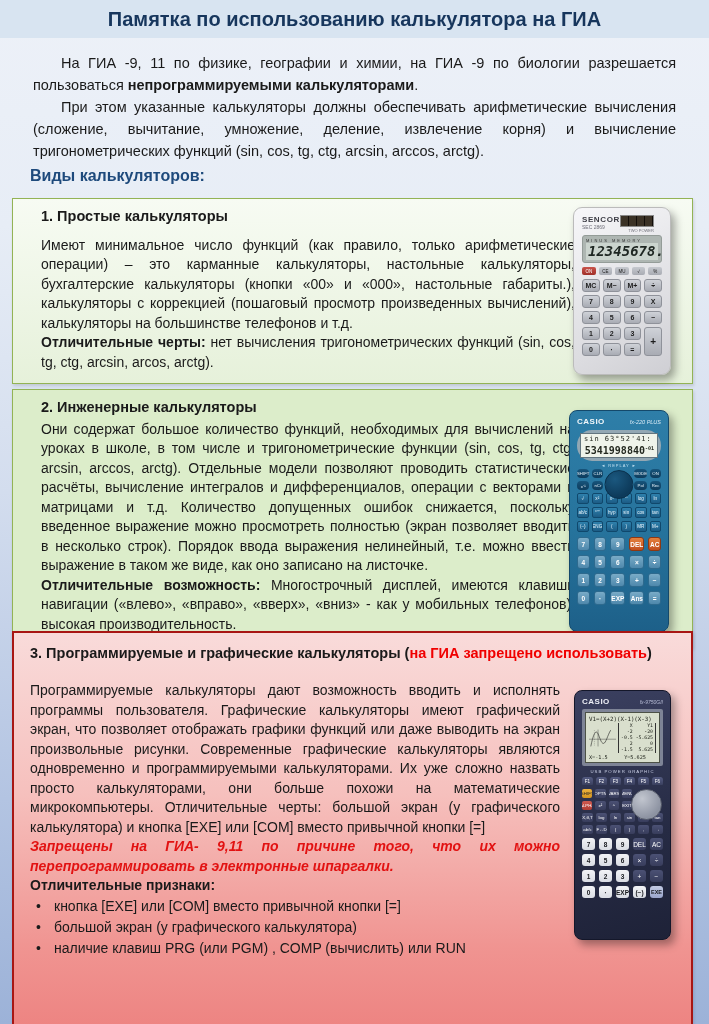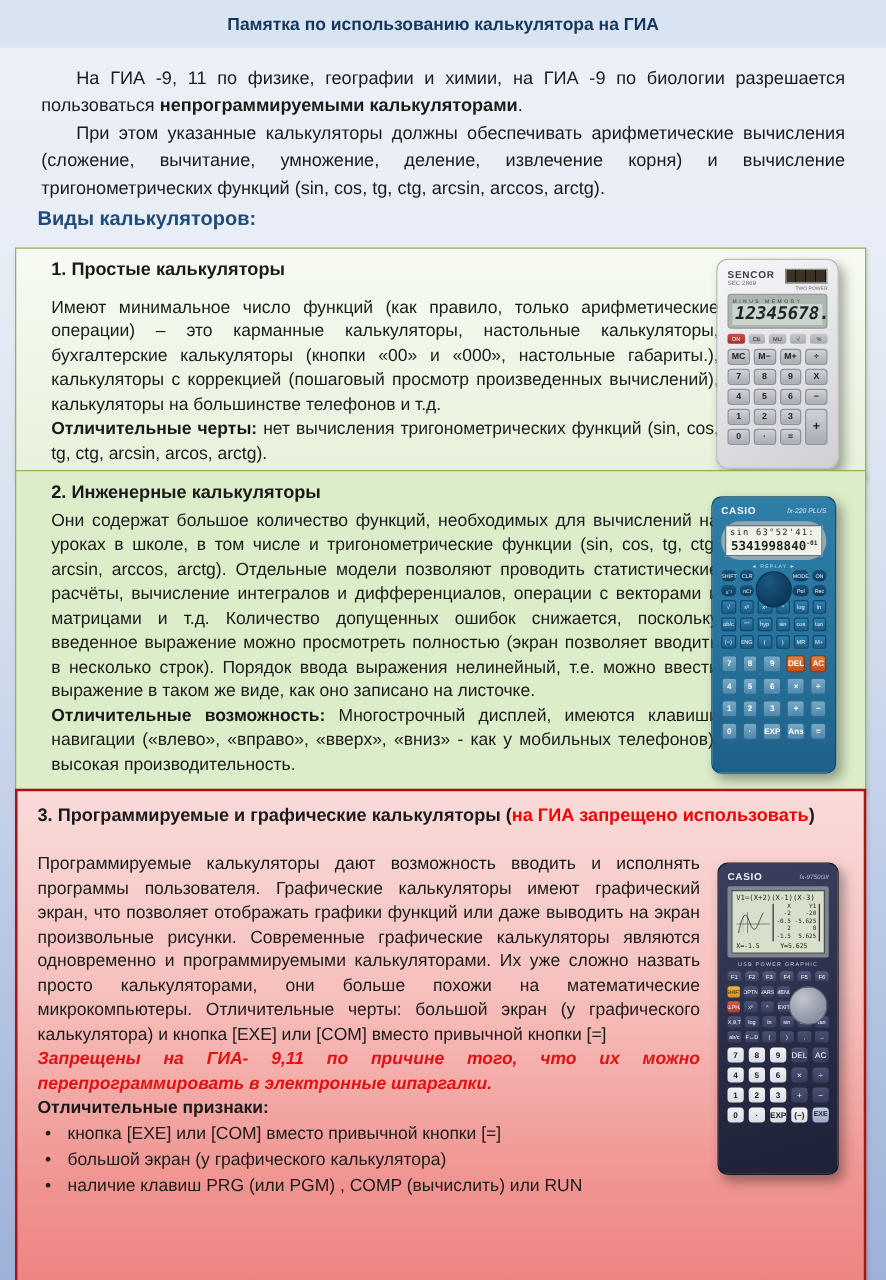--- a/index.html
+++ b/index.html
@@ -8,7 +8,7 @@
         background:linear-gradient(180deg,#edf1f8 0%,#e7edf6 22%,#d3ddee 48%,#b3c4e2 78%,#9cb2d8 100%);}
   
   .band{position:absolute;top:0;left:0;right:0;height:38px;background:#d8e4f1;}
-  .band h1{margin:0;line-height:38px;text-align:center;font-size:14px;font-weight:bold;color:#17365d;}
+  .band h1{margin:0;line-height:38px;text-align:center;font-size:20px;font-weight:bold;color:#17365d;}
   
   .intro{position:absolute;top:52px;left:33px;width:643px;}
   .intro p{margin:0;font-size:14.5px;line-height:22px;text-align:justify;text-indent:28px;}

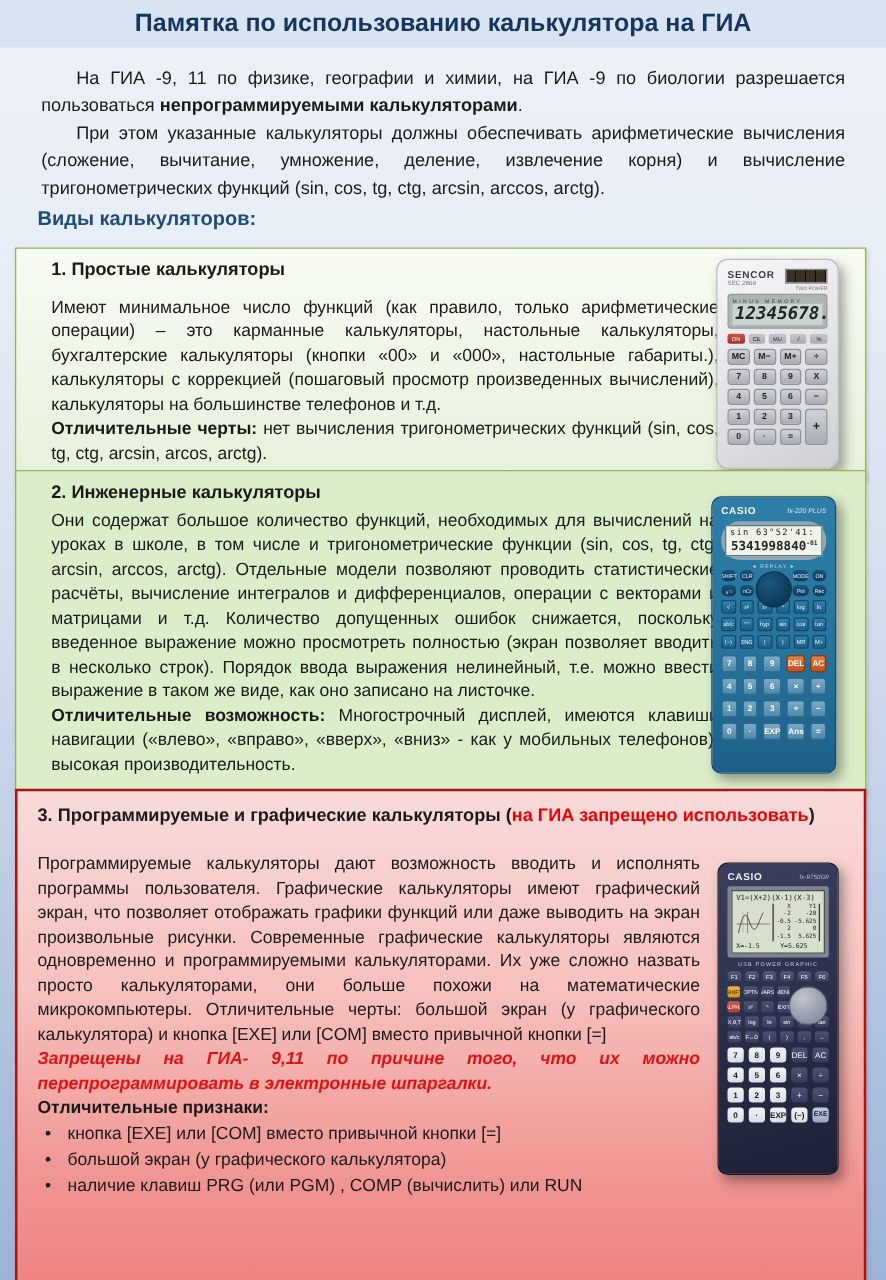--- a/index.html
+++ b/index.html
@@ -36,7 +36,7 @@
   .calc{position:absolute;box-sizing:border-box;box-shadow:4px 5px 9px rgba(0,0,0,.35);}
   .c1{top:8px;left:560px;width:98px;height:168px;border-radius:9px;padding:7px 8px;
       background:linear-gradient(150deg,#f7f7f9,#dcdce0 70%,#cfcfd4);border:1px solid #bbb;}
-  .c1 .hd{display:flex;justify-content:space-between;align-items:flex-start;}
+  .c1 .hd{display:flex;align-items:flex-start;}
   .c1 .brand{font-size:8px;font-weight:bold;letter-spacing:.6px;color:#3c3c44;}
   .c1 .model{font-size:5px;color:#70707a;}
   .c1 .solar{width:32px;height:10px;border:1px solid #888;

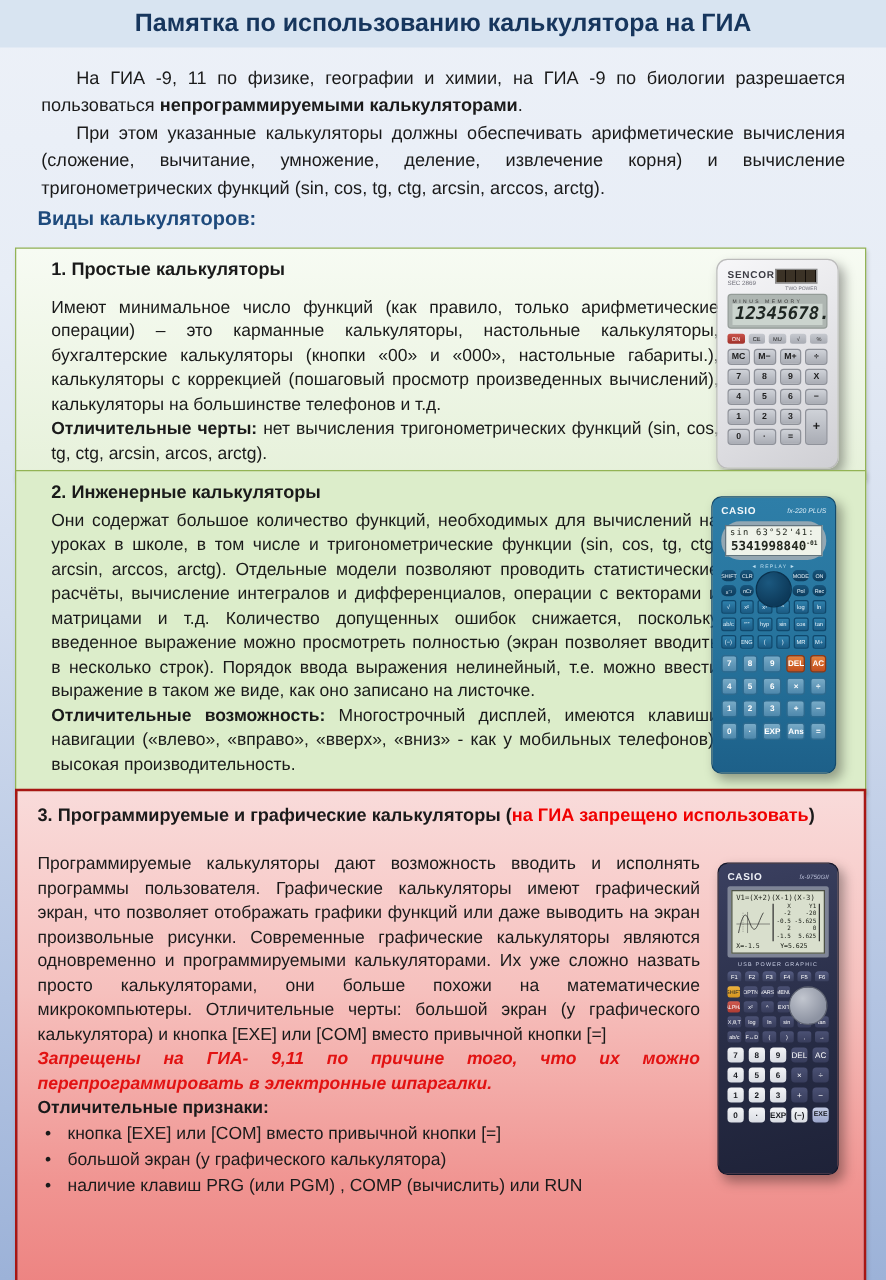--- a/index.html
+++ b/index.html
@@ -21,7 +21,7 @@
   .sec .txt p{margin:0;}
   .sec1{top:198px;height:186px;background:linear-gradient(#f7fbf3,#e6f1da);}
   .sec1 h2{margin-bottom:9px;}
-  .sec2{top:376px;height:259px;background:#dcedca;}
+  .sec2{top:389px;height:259px;background:#dcedca;}
   .sec2 h2{margin-bottom:2px;}
   .sec3{top:631px;height:407px;background:linear-gradient(180deg,#f9dbda 0%,#f6c0bd 40%,#f09491 78%,#ed8280 100%);
         border:2.5px solid #a81613;padding:12px 16px;}

